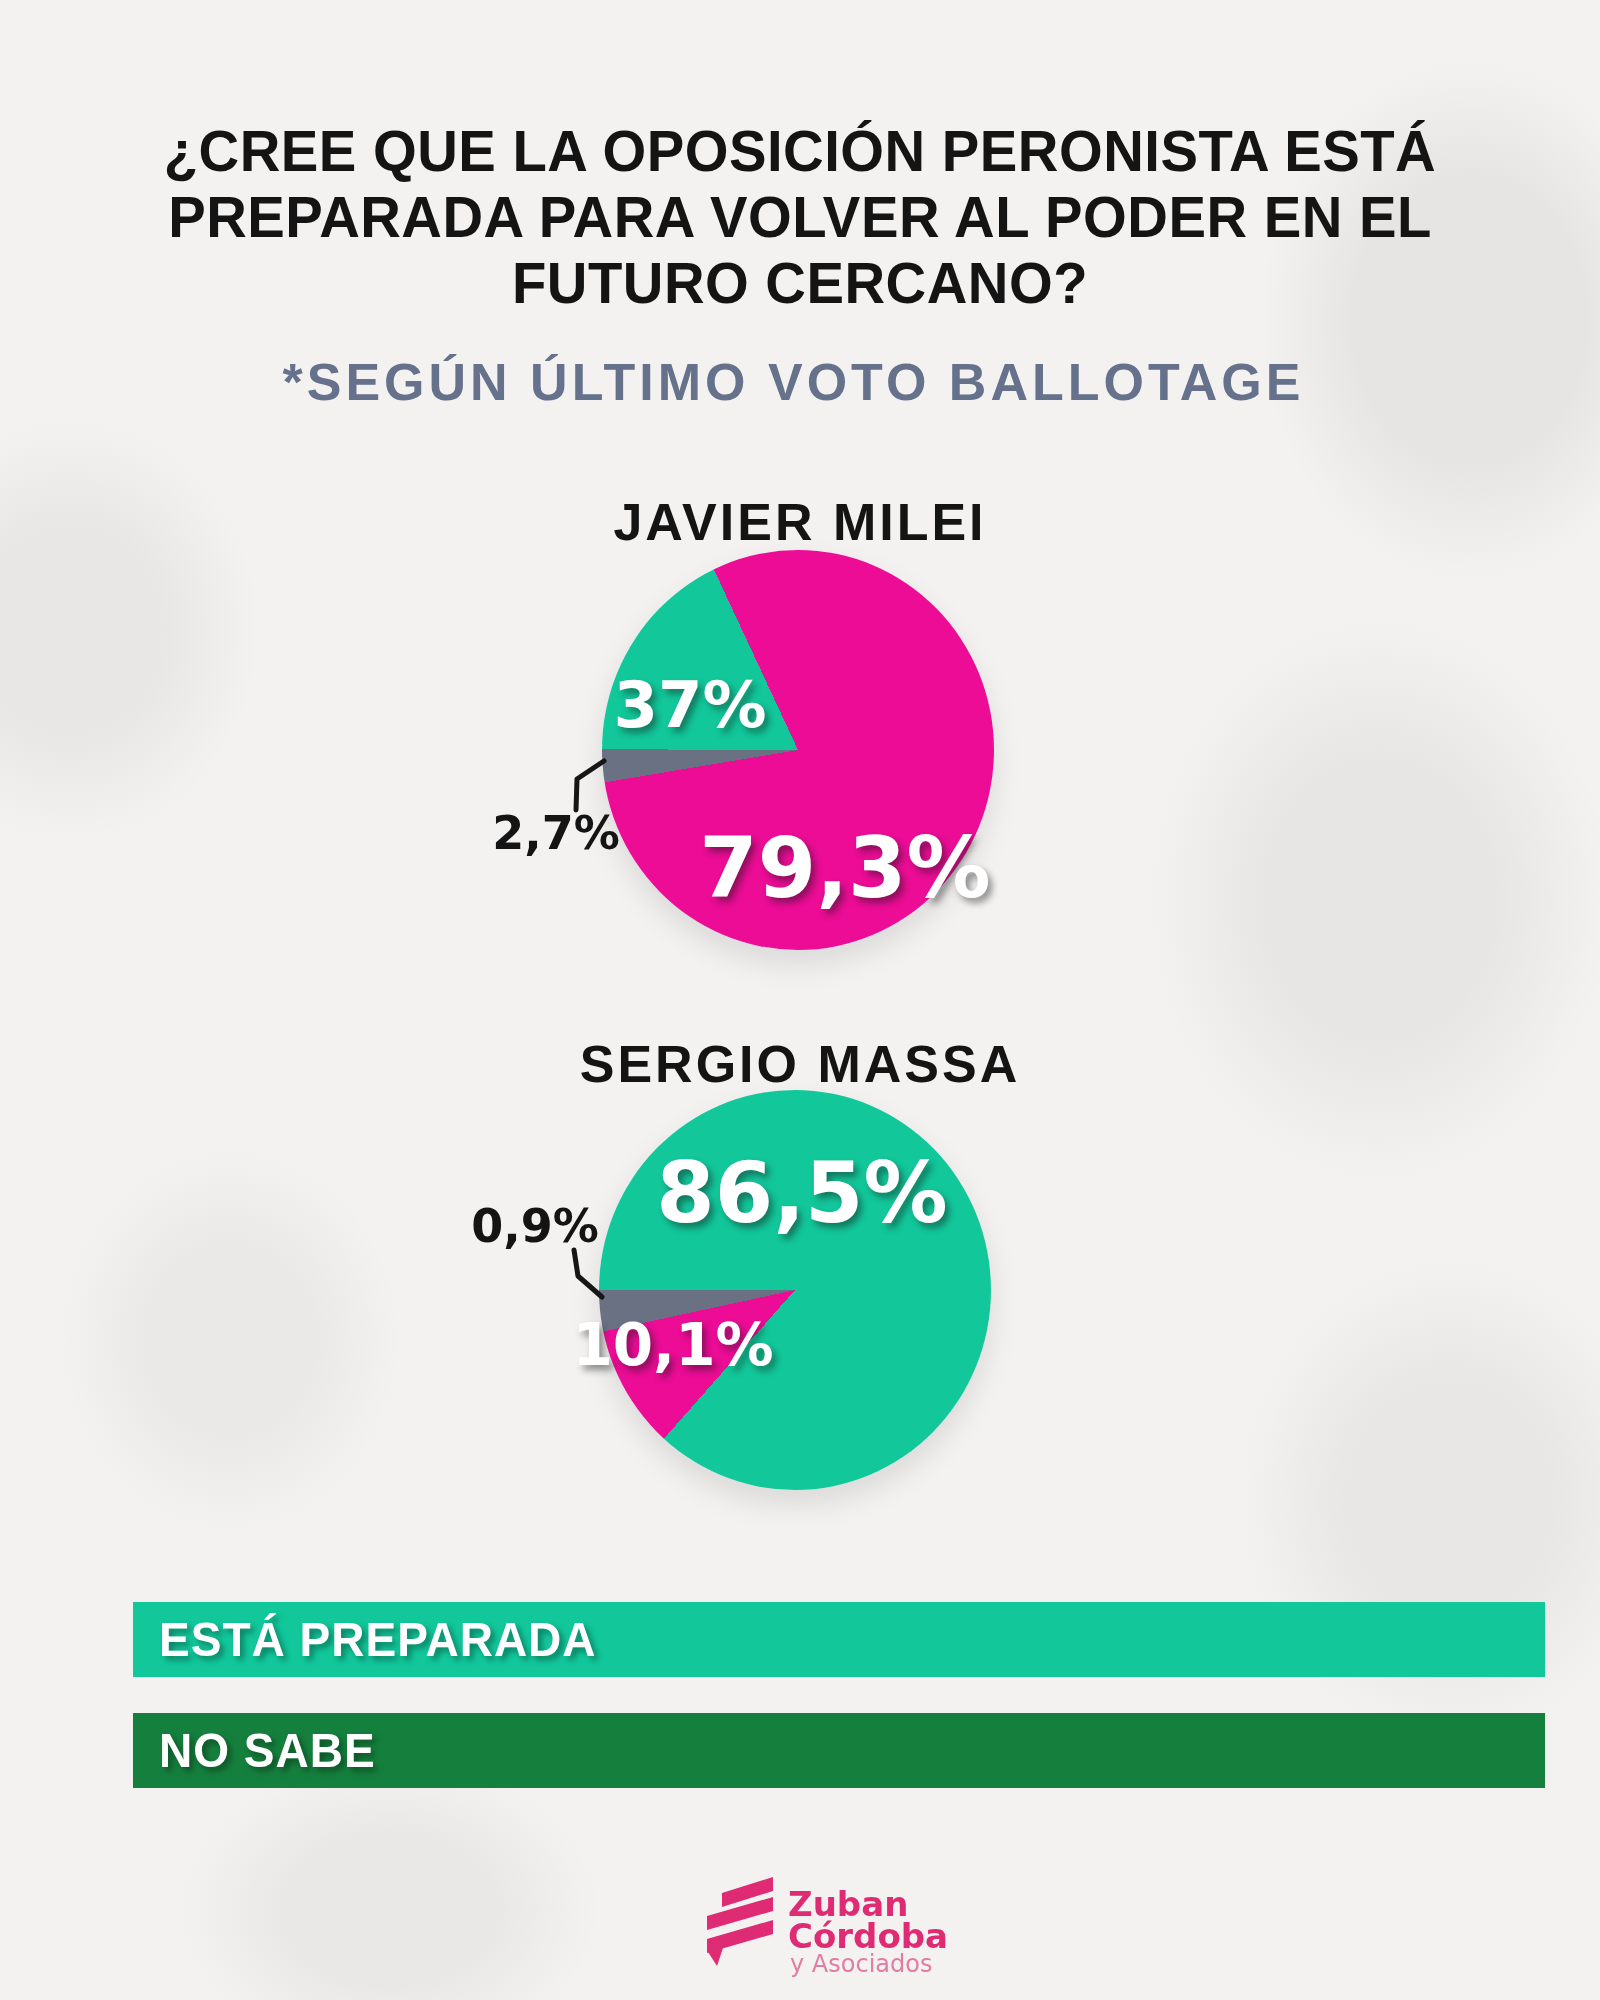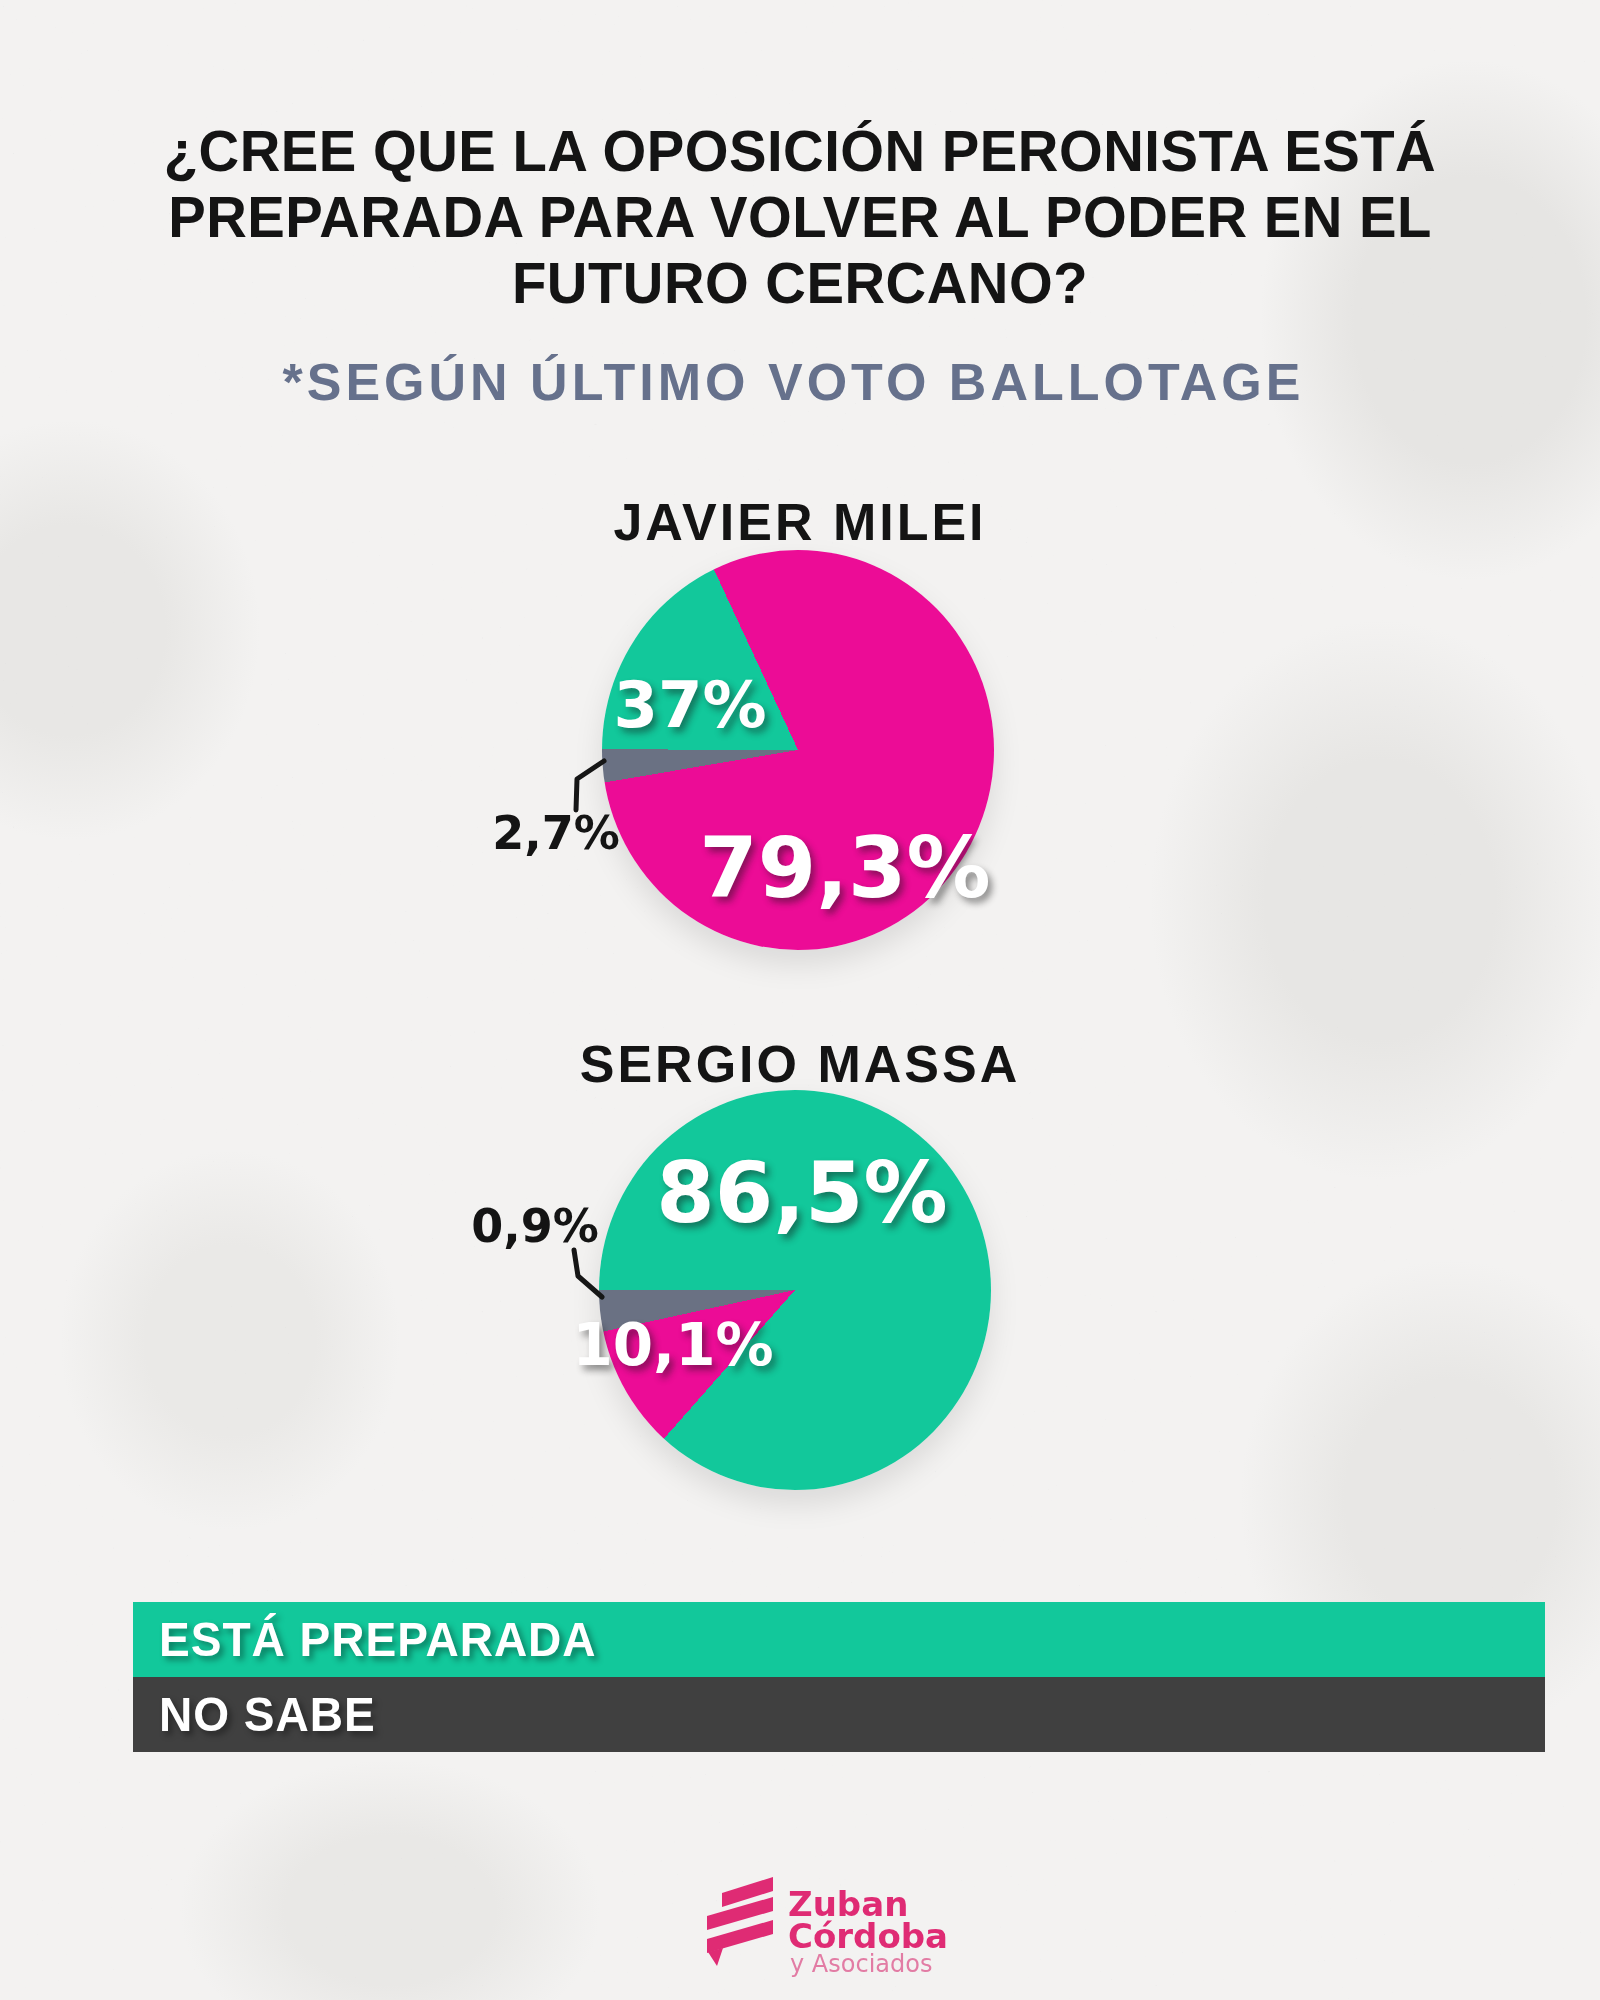--- a/index.html
+++ b/index.html
@@ -110,7 +110,7 @@
       <div class="legend-row" style="background: rgb(18, 200, 155);">
         <span>ESTÁ PREPARADA</span>
       </div>
-      <div class="legend-row" style="background: #404040;">
+      <div class="legend-row" style="background: #15803d; margin-top: 36px;">
         <span>NO SABE</span>
       </div>
     </div>

